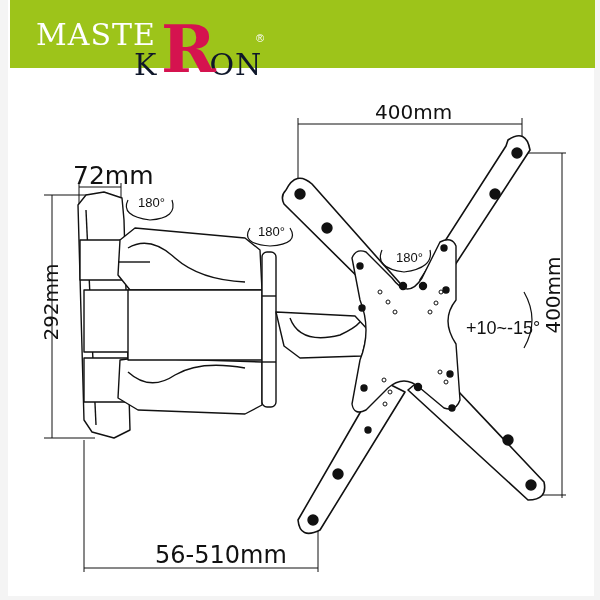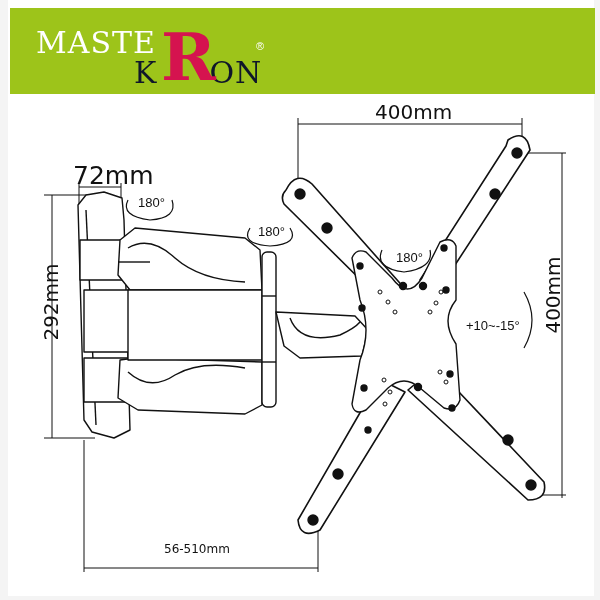--- a/index.html
+++ b/index.html
@@ -5,7 +5,7 @@
   html, body { margin: 0; padding: 0; background: #f4f4f4; }
   body { width: 600px; height: 600px; overflow: hidden; position: relative; font-family: "Liberation Sans", "DejaVu Sans", sans-serif; }
   .canvas { position: absolute; left: 8px; top: 0; width: 586px; height: 596px; background: #ffffff; }
-  .header { position: absolute; left: 10px; top: 8px; width: 585px; height: 86px; background: #9dc41a; }
+  .header { position: absolute; left: 10px; top: 0; width: 585px; height: 68px; background: #9dc41a; }
   .logo { position: absolute; left: 14px; top: 6px; width: 250px; height: 76px; }
   .logo-line1 { position: absolute; left: 12px; top: 14px; color: #ffffff; font-family: "DejaVu Serif", serif; font-size: 30px; letter-spacing: 1px; white-space: nowrap; line-height: 1; }
   .logo-line2 { position: absolute; left: 110px; top: 44px; color: #0f172a; font-family: "DejaVu Serif", serif; font-size: 30px; letter-spacing: 1px; white-space: nowrap; line-height: 1; }

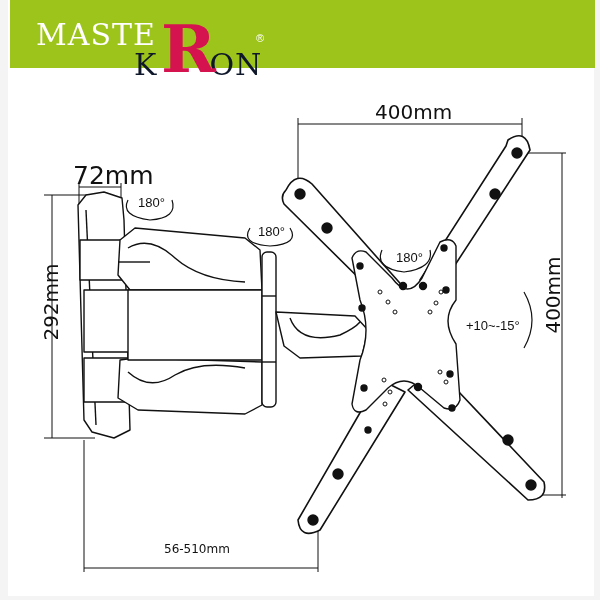--- a/index.html
+++ b/index.html
@@ -22,7 +22,7 @@
   .rot-1 { left: 138px; top: 196px; }
   .rot-2 { left: 258px; top: 225px; }
   .rot-3 { left: 396px; top: 251px; }
-  .tilt-label { position: absolute; left: 466px; top: 318px; font-family: "Liberation Sans", sans-serif; font-size: 13px; color: #111; }
+  .tilt-label { position: absolute; left: 466px; top: 318px; font-family: "Liberation Sans", sans-serif; font-size: 18px; color: #111; }
 </style>
 </head>
 <body>

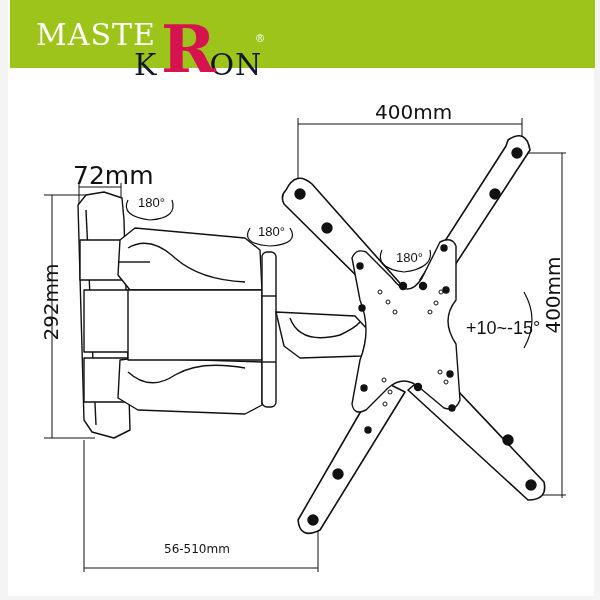--- a/index.html
+++ b/index.html
@@ -17,7 +17,7 @@
   .dim-72 { left: 73px; top: 163px; font-size: 25px; }
   .dim-292 { left: 6px; top: 292px; font-size: 20px; transform: rotate(-90deg); transform-origin: center; width: 90px; text-align: center; }
   .dim-400v { left: 508px; top: 285px; font-size: 20px; transform: rotate(-90deg); transform-origin: center; width: 90px; text-align: center; }
-  .dim-56 { left: 164px; top: 543px; font-size: 12px; }
+  .dim-56 { left: 155px; top: 543px; font-size: 24px; }
   .rot-label { position: absolute; font-family: "Liberation Sans", sans-serif; font-size: 13px; color: #111; line-height: 1; }
   .rot-1 { left: 138px; top: 196px; }
   .rot-2 { left: 258px; top: 225px; }

